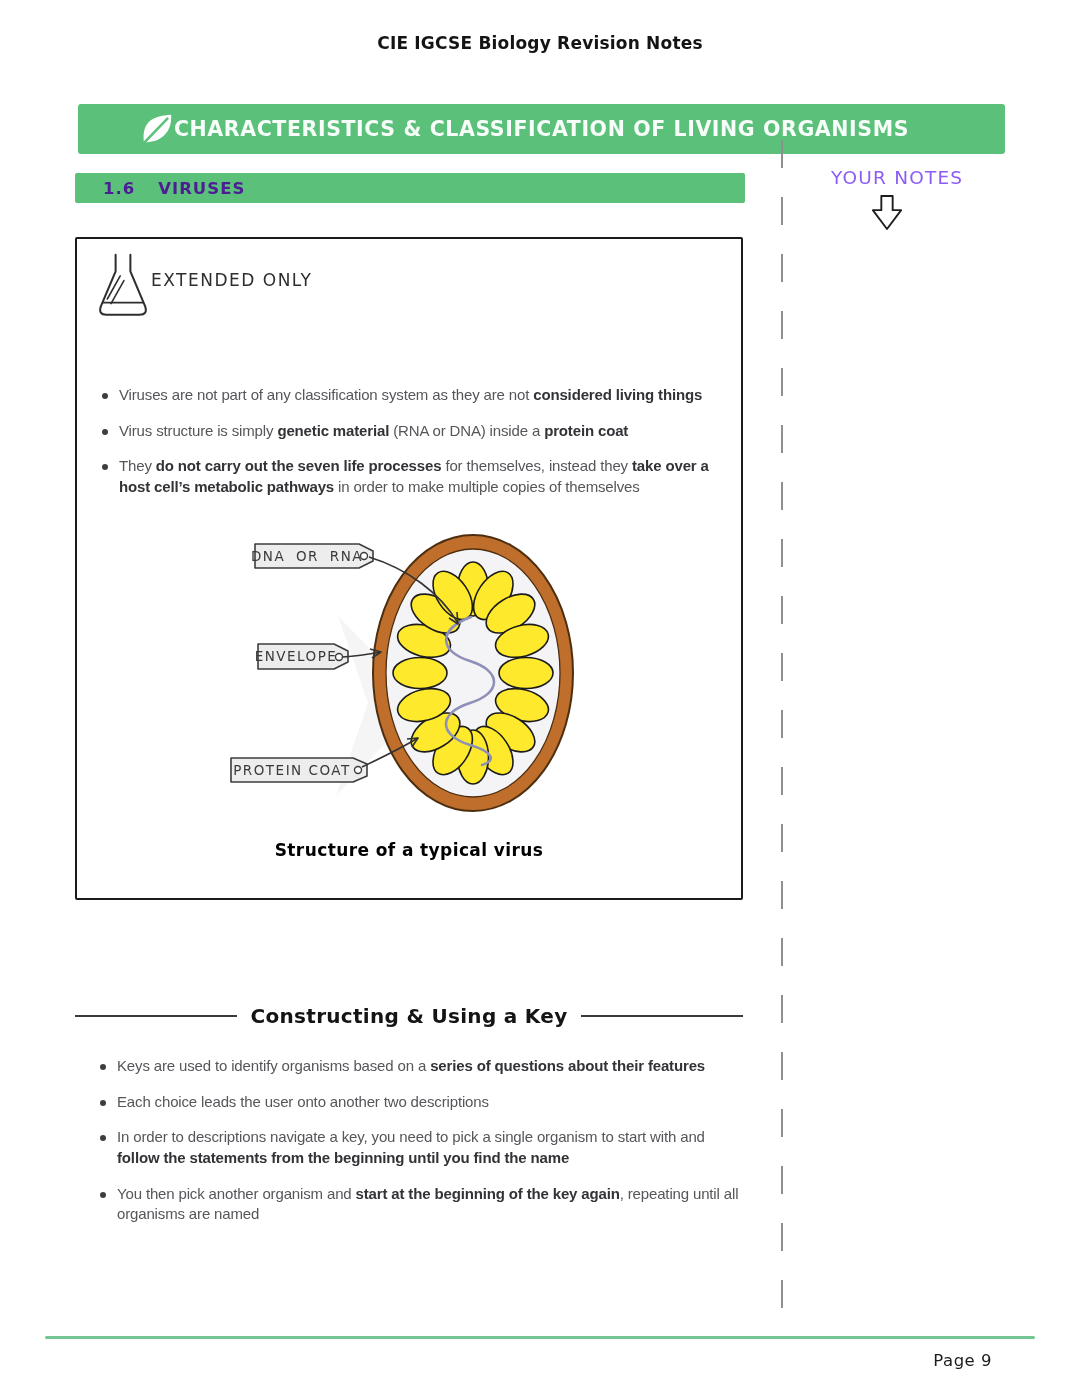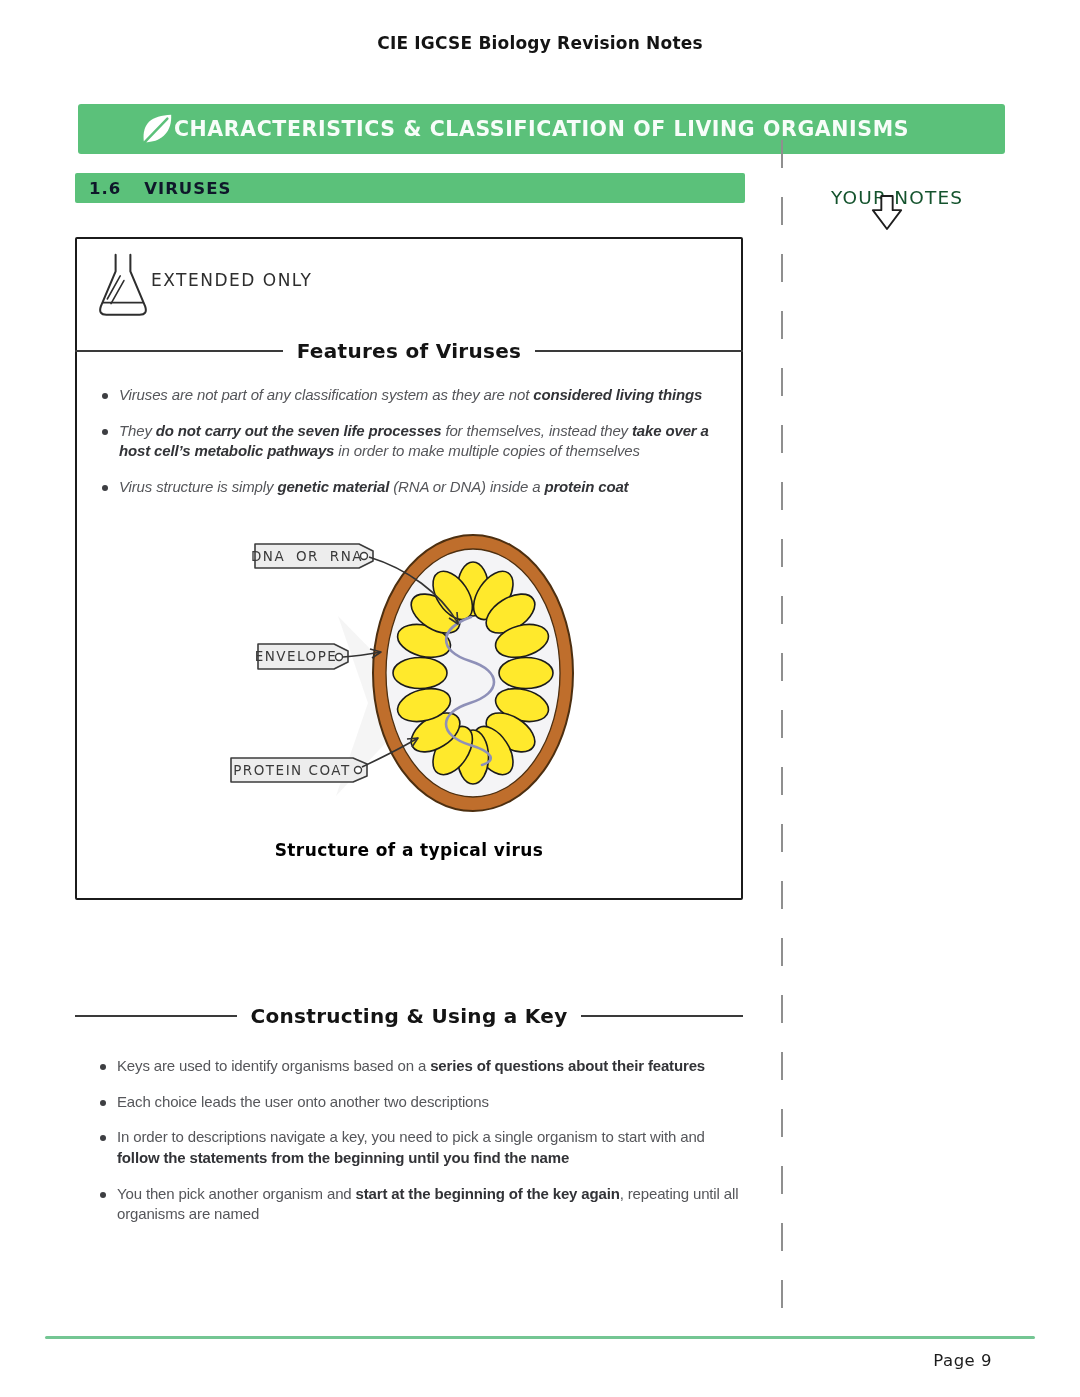--- a/index.html
+++ b/index.html
@@ -25,8 +25,8 @@
   .down-arrow-icon{position:absolute;left:870px;top:194px;width:34px;height:38px;}
 
   
-  .secbar{position:absolute;left:75px;width:670px;height:30px;background:#5bc17a;color:#0f172a;
-          display:flex;align-items:center;gap:23px;padding-left:14px;box-sizing:border-box;border-radius:2px;}
+  .secbar{position:absolute;left:75px;width:670px;height:30px;background:#5bc17a;color:#4c1d95;
+          display:flex;align-items:center;gap:23px;padding-left:28px;box-sizing:border-box;border-radius:2px;}
   .secbar span{font-size:16.5px;font-weight:600;letter-spacing:1px;}
   .bar-16{top:173px;} .bar-17{top:943px;}
 

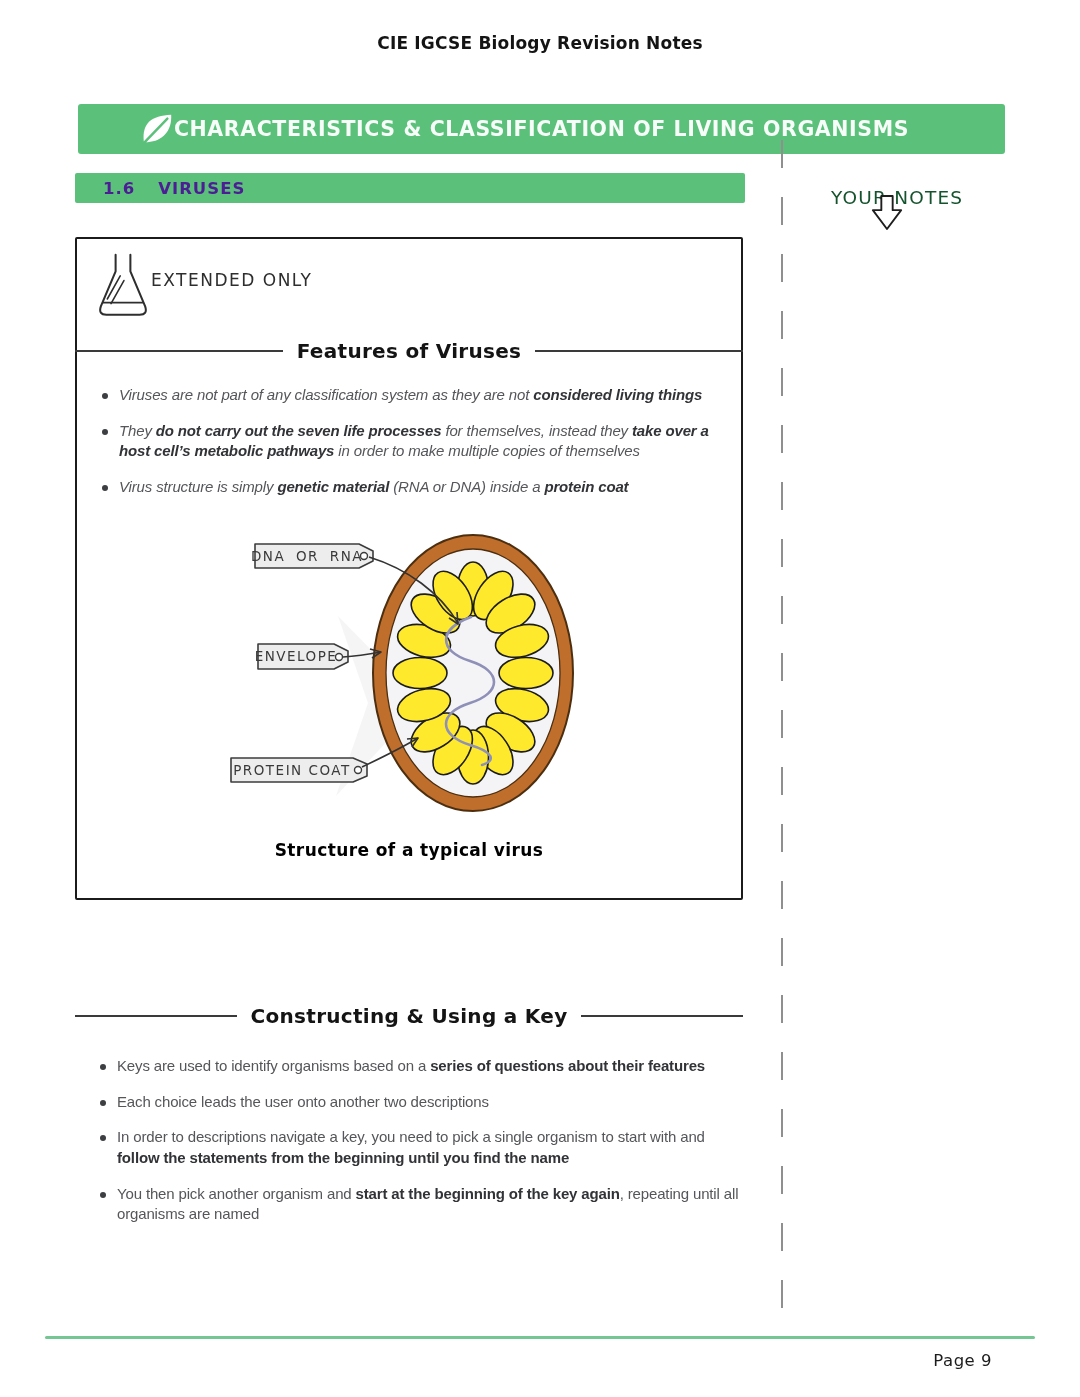--- a/index.html
+++ b/index.html
@@ -21,7 +21,7 @@
   
   .dashline{position:absolute;left:781px;top:140px;width:2px;height:1190px;
             background:repeating-linear-gradient(to bottom,#8f8f8f 0 28px,transparent 28px 57px);}
-  .your-notes{position:absolute;left:831px;top:167px;font-size:18.5px;color:#14532d;letter-spacing:1.2px;margin-top:20px;}
+  .your-notes{position:absolute;left:831px;top:167px;font-size:18.5px;color:#8b5cf6;letter-spacing:1.2px;}
   .down-arrow-icon{position:absolute;left:870px;top:194px;width:34px;height:38px;}
 
   

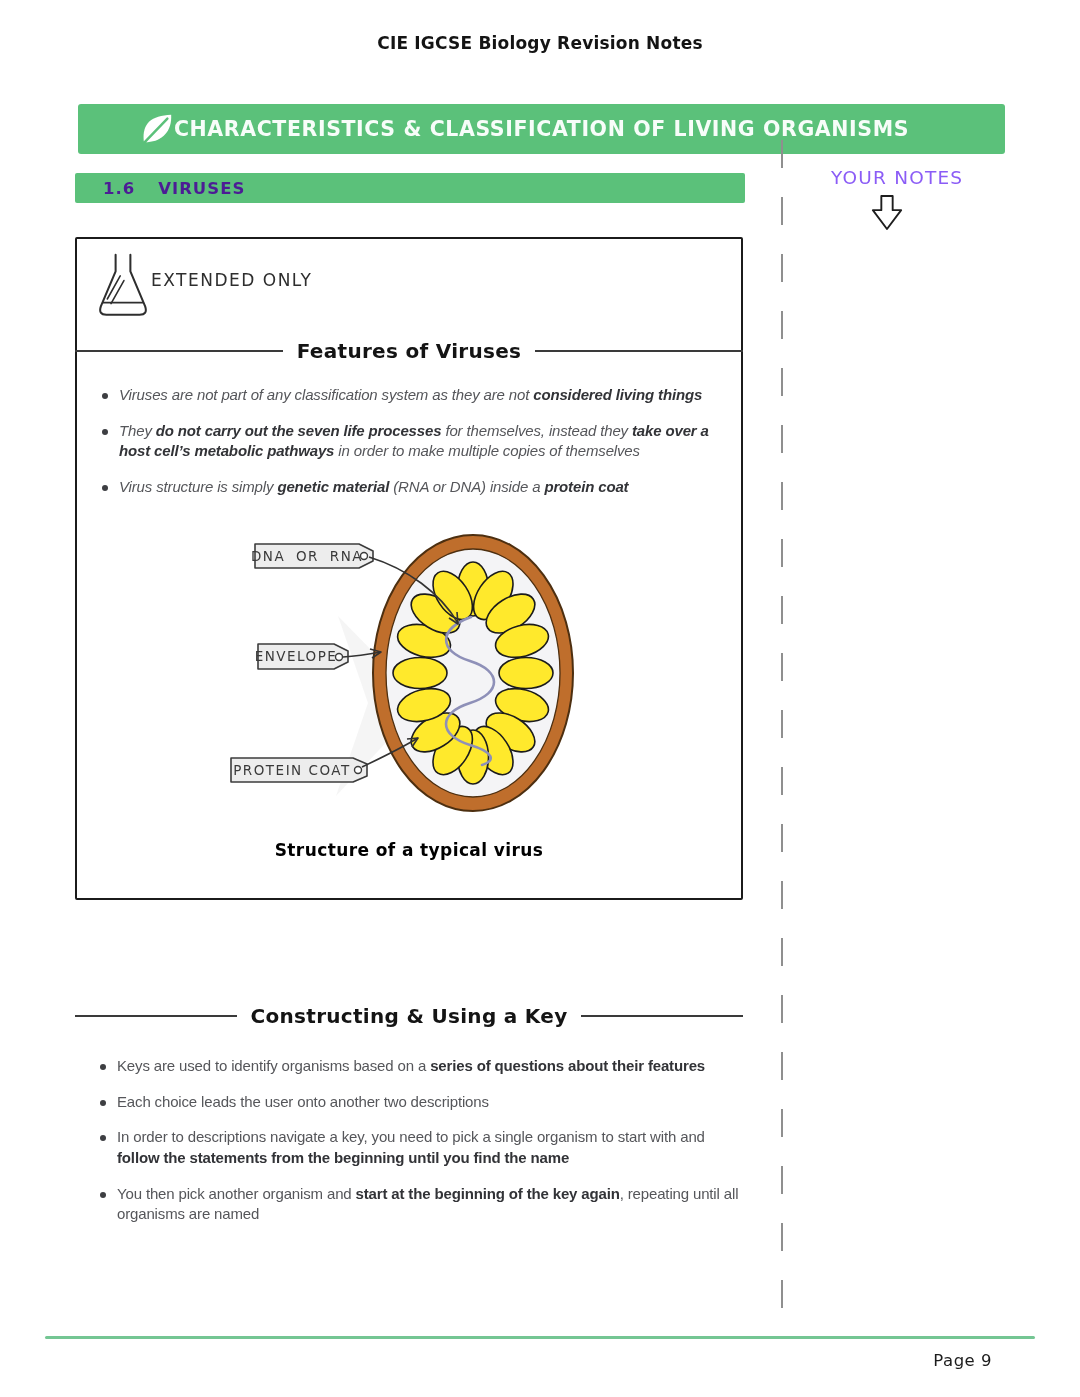--- a/index.html
+++ b/index.html
@@ -97,11 +97,6 @@
     </svg>
     <div class="extlabel hand">EXTENDED ONLY</div>
 
-    <div class="subhead-row features-row">
-      <span class="hline"></span>
-      <span class="subhead hand">Features of Viruses</span>
-      <span class="hline"></span>
-    </div>
 
     <ul class="bullets vbullets">
         <li><span>Viruses are not part of any classification system as they are not </span><b>considered living things</b></li>

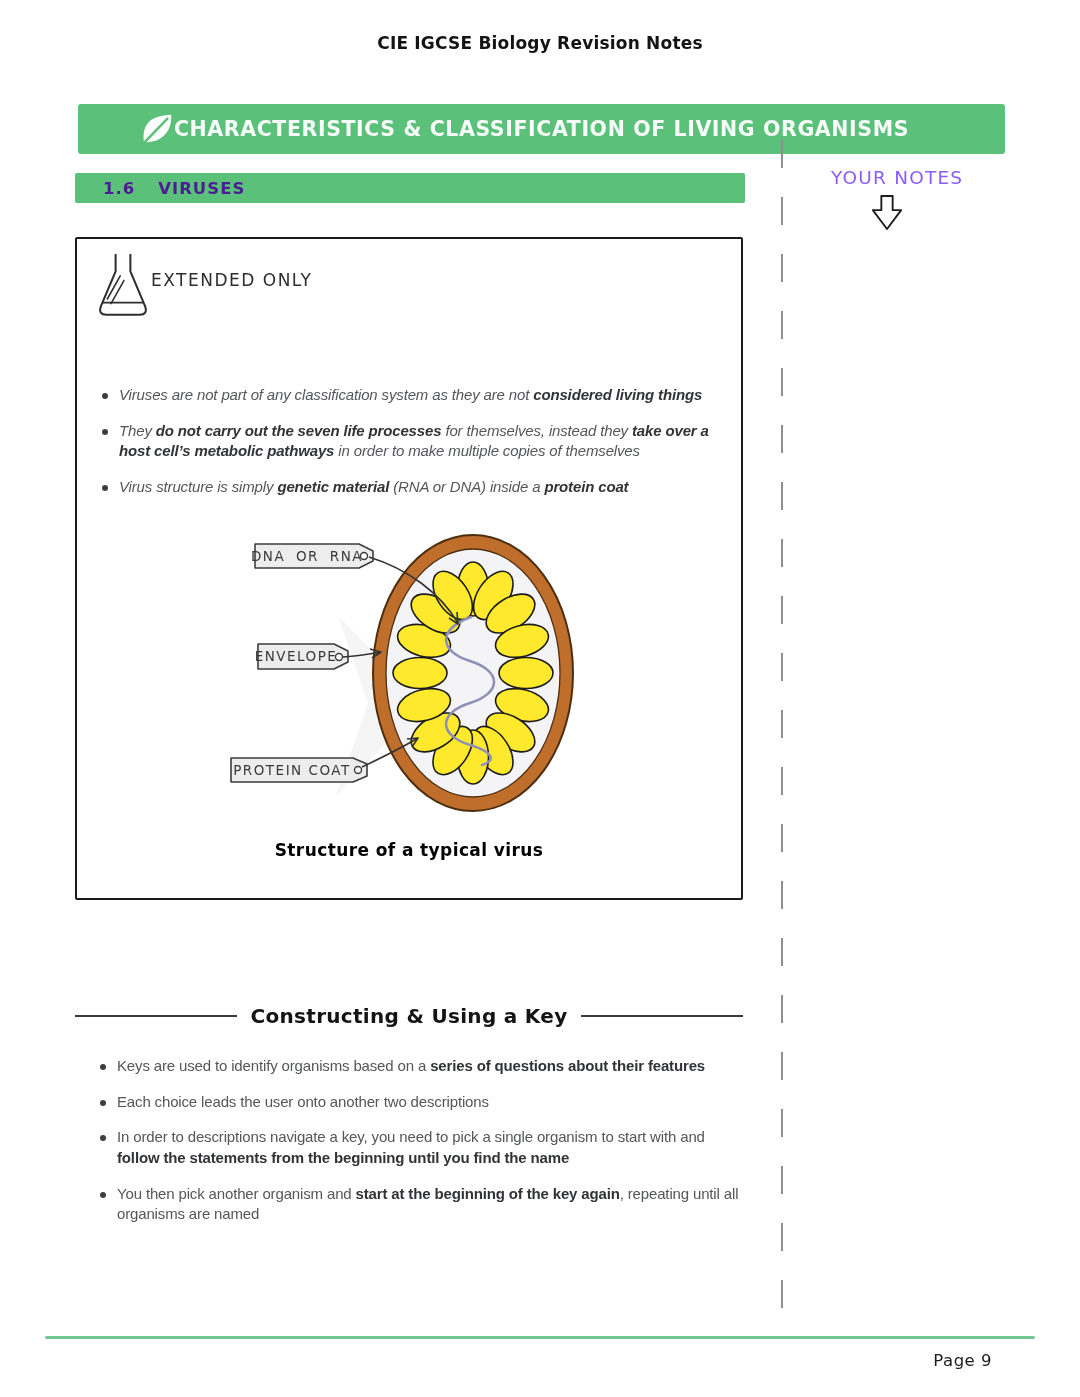--- a/index.html
+++ b/index.html
@@ -50,7 +50,7 @@
   .bullets li::before{content:"";position:absolute;left:3px;top:8px;width:6px;height:6px;
                       border-radius:50%;background:#3d3e42;}
   .bullets b{color:#323337;font-weight:700;}
-  .vbullets{position:absolute;left:22px;top:146px;width:640px;font-style:italic;}
+  .vbullets{position:absolute;left:22px;top:146px;width:640px;}
   .kbullets{position:absolute;left:97px;top:1056px;width:650px;}
 
   

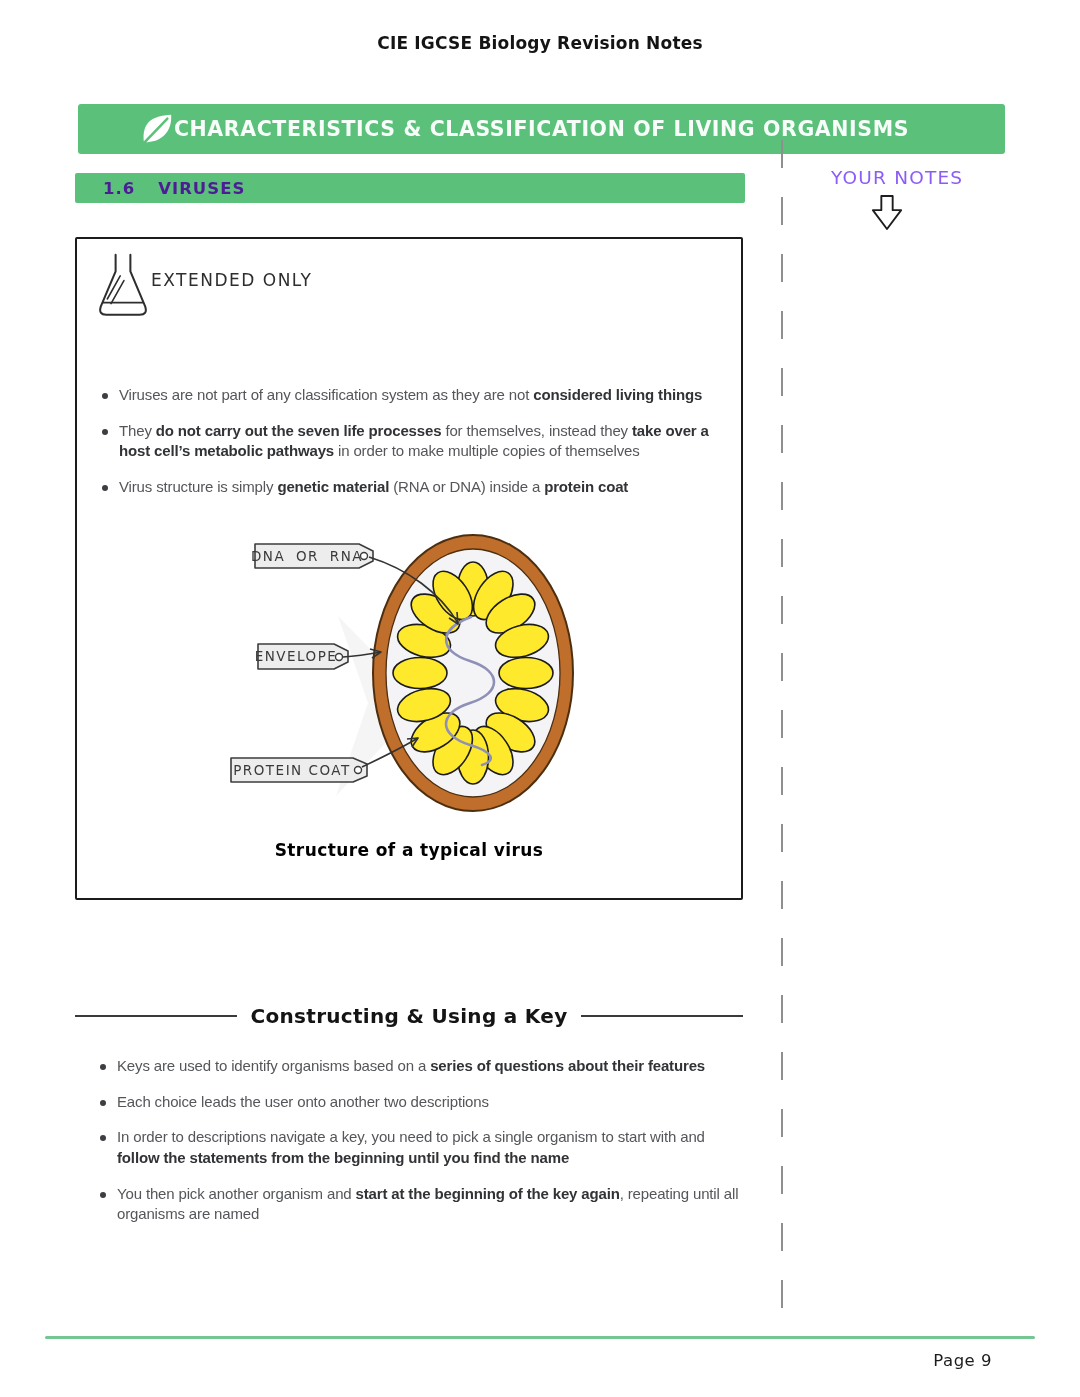--- a/index.html
+++ b/index.html
@@ -100,8 +100,8 @@
 
     <ul class="bullets vbullets">
         <li><span>Viruses are not part of any classification system as they are not </span><b>considered living things</b></li>
+        <li><span>Virus structure is simply </span><b>genetic material</b><span> (RNA or DNA) inside a </span><b>protein coat</b></li>
         <li><span>They </span><b>do not carry out the seven life processes</b><span> for themselves, instead they </span><b>take over a host cell’s metabolic pathways</b><span> in order to make multiple copies of themselves</span></li>
-        <li><span>Virus structure is simply </span><b>genetic material</b><span> (RNA or DNA) inside a </span><b>protein coat</b></li>
       </ul>
 
     <svg class="virus-svg" viewBox="0 0 524 290">

